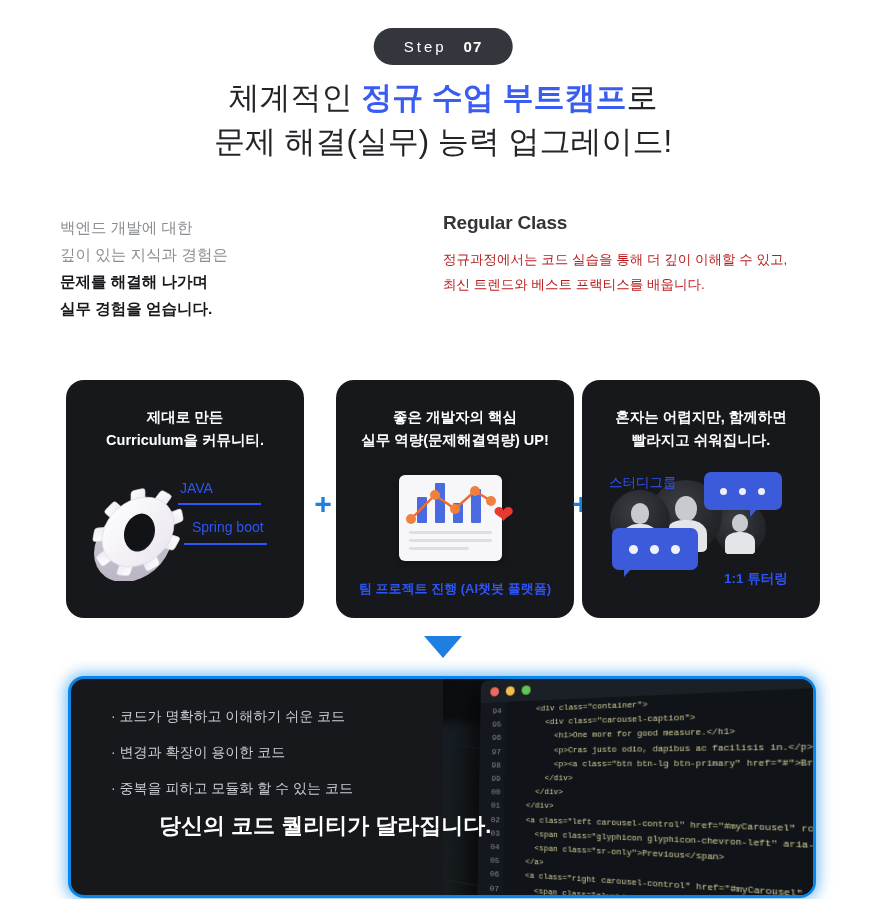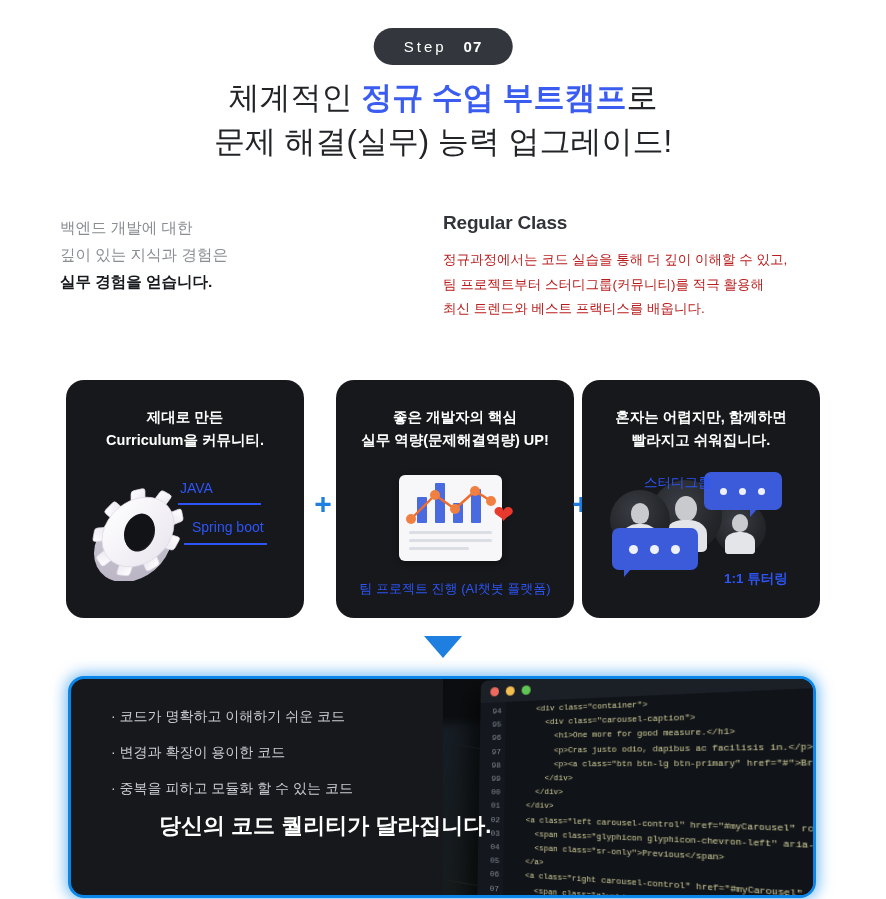--- a/index.html
+++ b/index.html
@@ -181,6 +181,7 @@
   <div class="intro-left">
     <div class="soft">백엔드 개발에 대한</div>
     <div class="soft">깊이 있는 지식과 경험은</div>
+    <div class="strong">문제를 해결해 나가며</div>
     <div class="strong">실무 경험을 얻습니다.</div>
   </div>
 

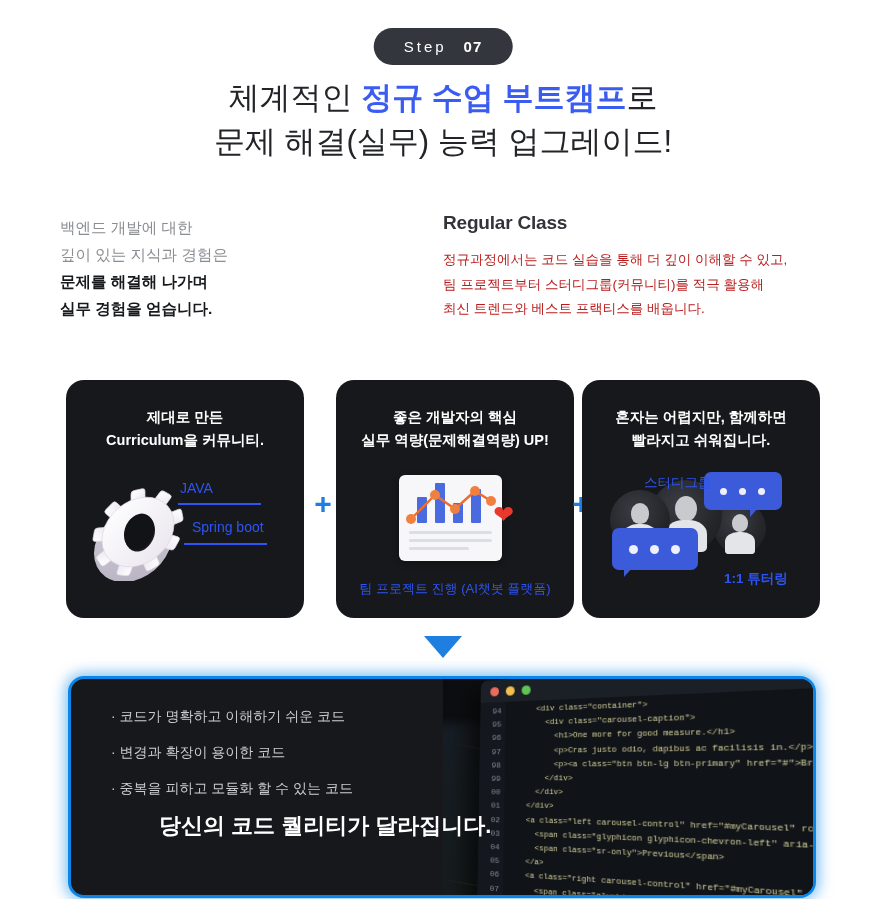--- a/index.html
+++ b/index.html
@@ -188,7 +188,6 @@
   <div class="intro-right">
     <div class="rc-title">Regular Class</div>
     <div class="rc-line">정규과정에서는 코드 실습을 통해 더 깊이 이해할 수 있고,</div>
-    <div class="rc-line">팀 프로젝트부터 스터디그룹(커뮤니티)를 적극 활용해</div>
     <div class="rc-line">최신 트렌드와 베스트 프랙티스를 배웁니다.</div>
   </div>
 

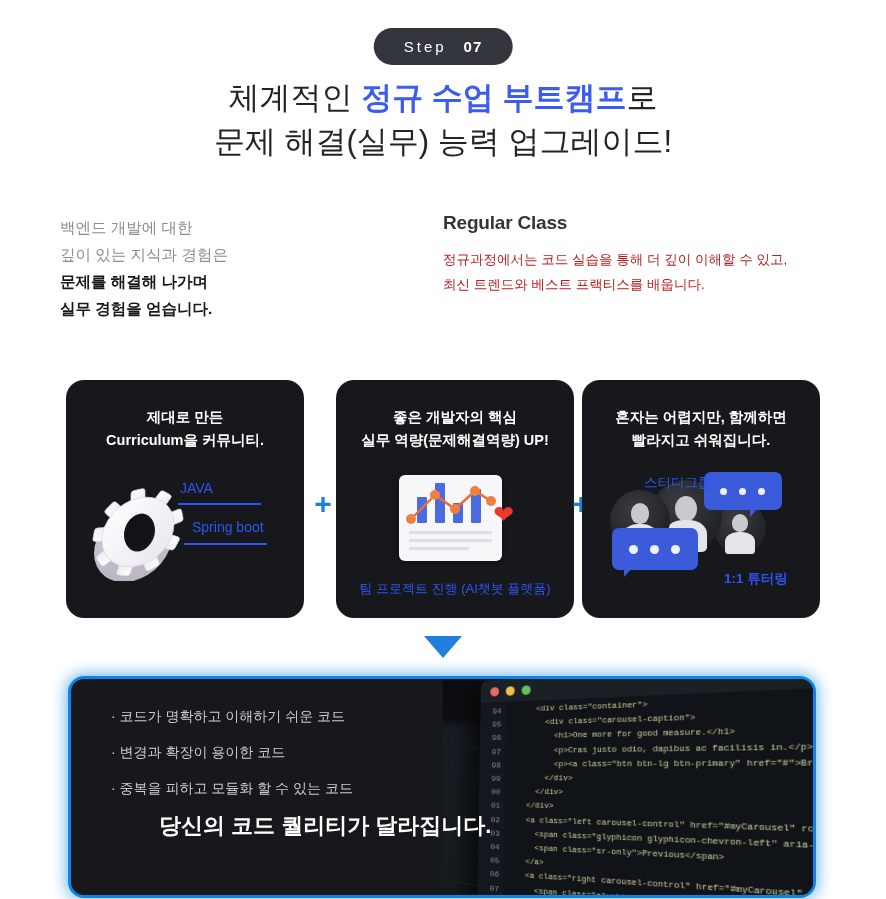--- a/index.html
+++ b/index.html
@@ -308,7 +308,7 @@
         </div>
       </div>
 
-      <div class="label-line" style="left:27px; top:94px; font-weight:400; font-size:13.5px;margin-left:35px;">스터디그룹</div>
+      <div class="label-line" style="left:27px; top:94px; font-weight:400; font-size:13.5px;">스터디그룹</div>
       <div class="label-line" style="left:142px; top:190px; font-weight:700; font-size:13.5px;">1:1 튜터링</div>
     </div>
   </div>

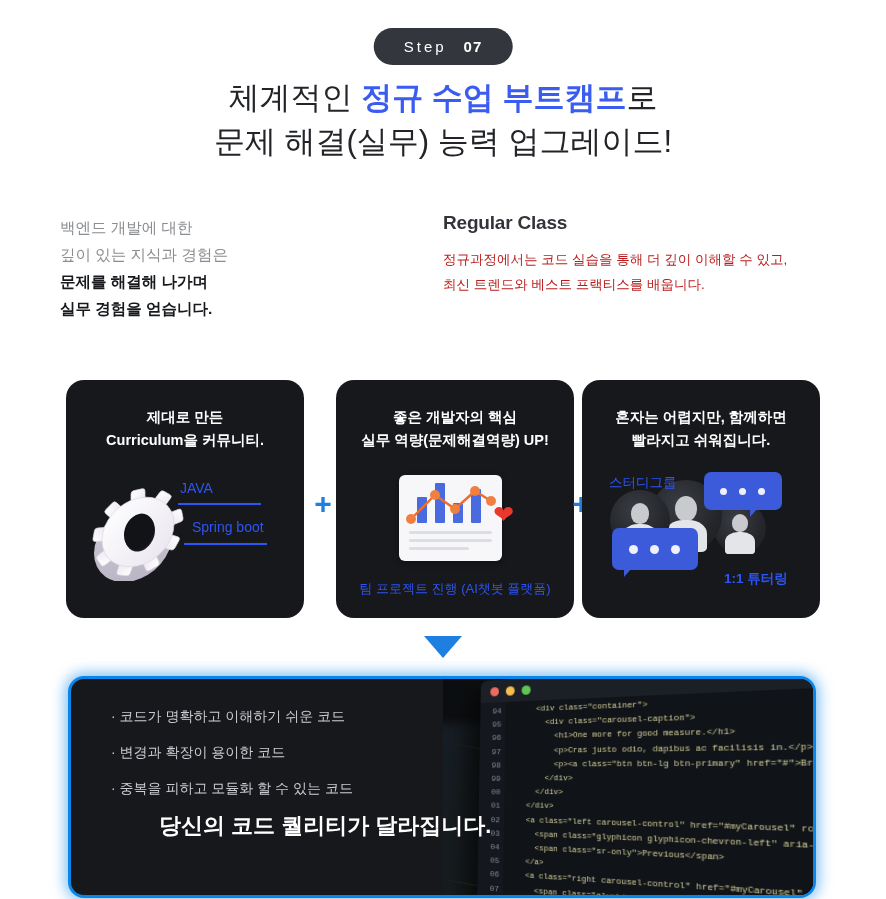--- a/index.html
+++ b/index.html
@@ -81,7 +81,7 @@
   .heart{ position:absolute; left:157px; top:122px; font-size:25px; color:#e8392c; line-height:1; }
   .card-caption{
     position:absolute; left:0; right:0; bottom:20px; text-align:center;
-    font-size:13px; font-weight:400; color:#2d55f5; white-space:nowrap;
+    font-size:13px; font-weight:700; color:#2d55f5; white-space:nowrap;
   }
 
   

